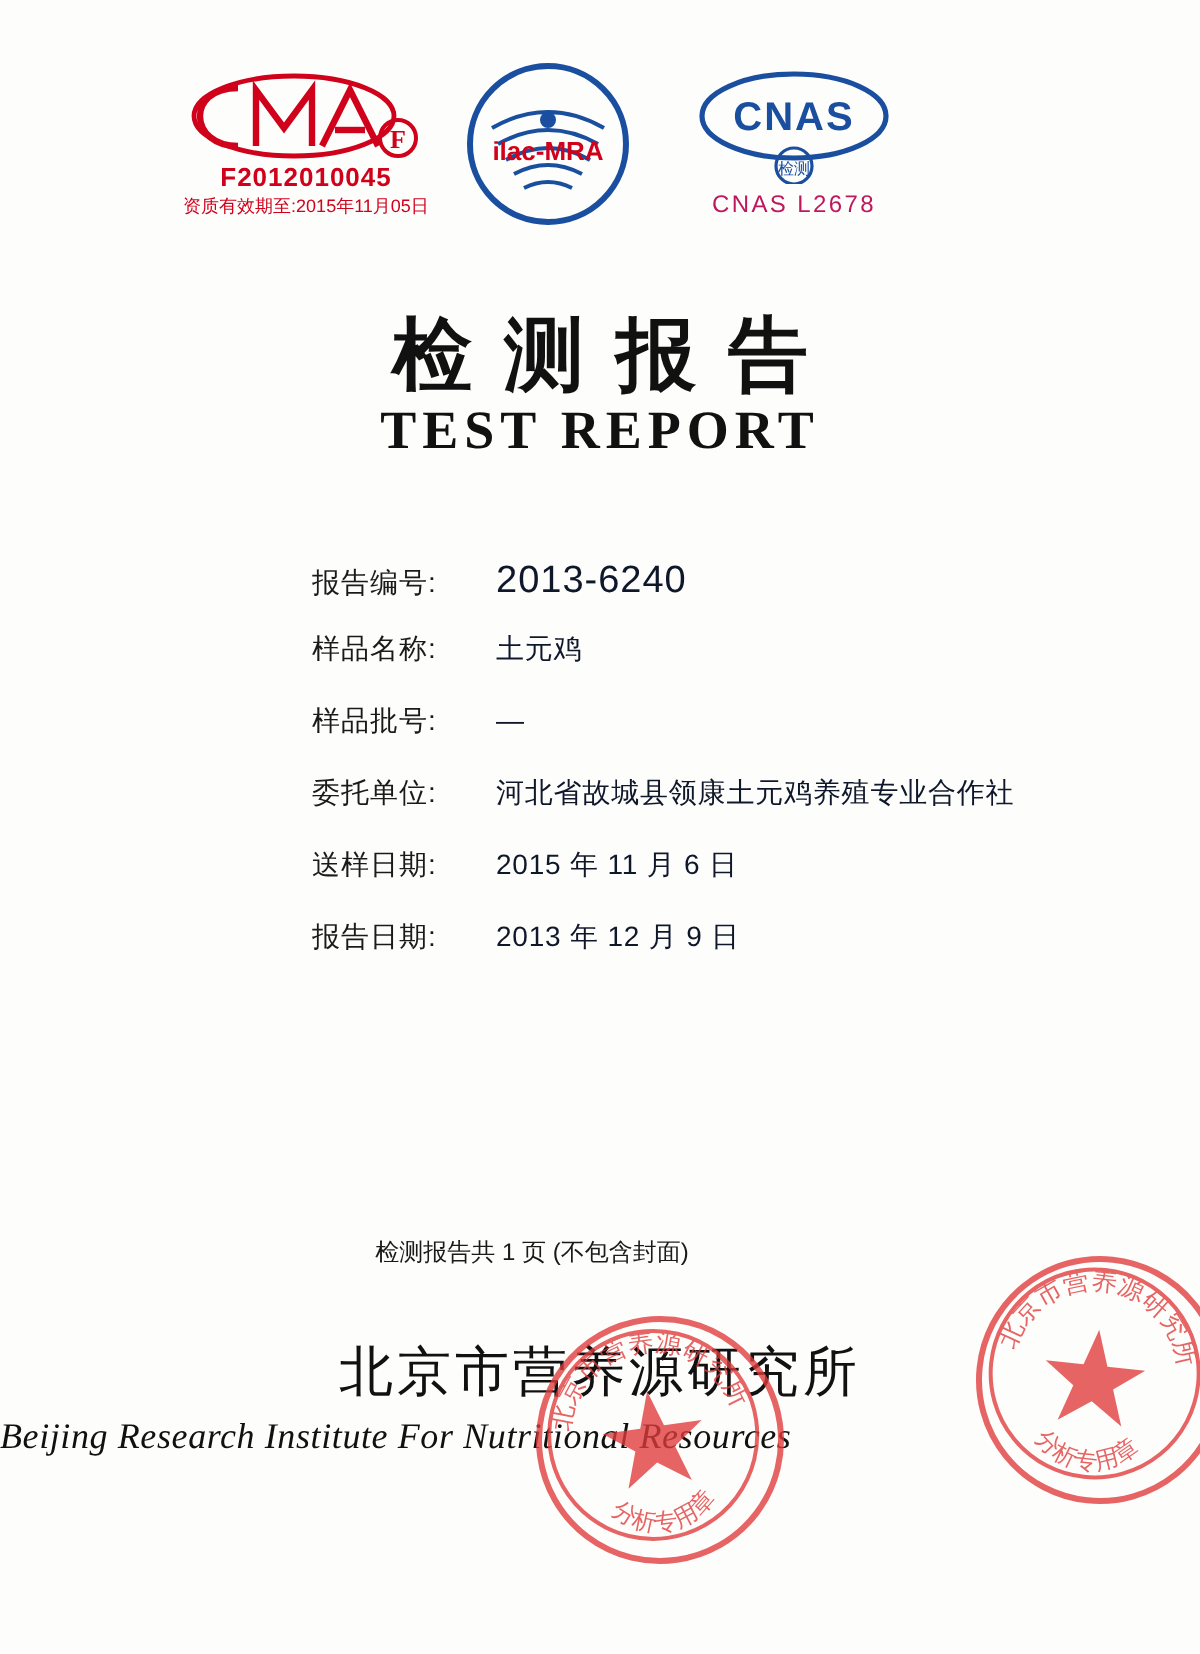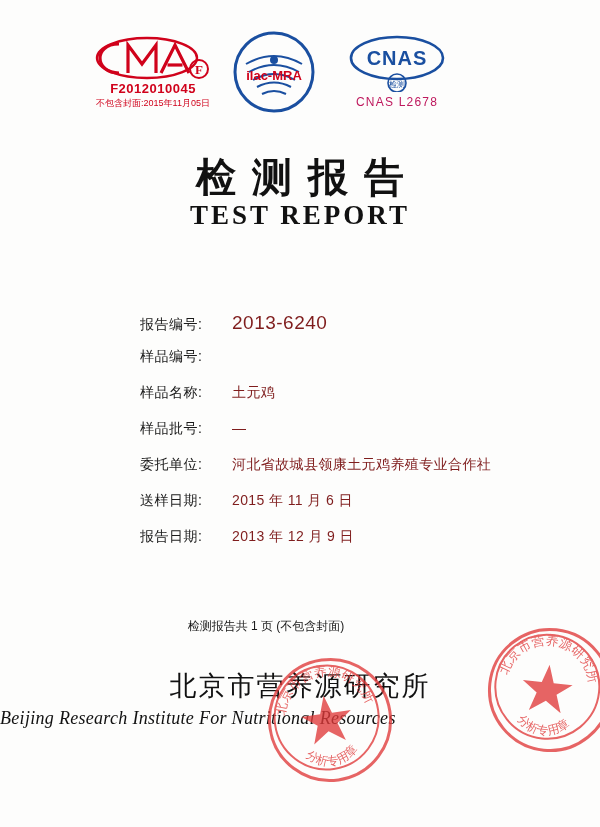--- a/index.html
+++ b/index.html
@@ -232,7 +232,7 @@
         </svg>
       </div>
       <div class="cma-code">F2012010045</div>
-      <div class="cma-valid">不包含封面:2015年11月05日</div>
+      <div class="cma-valid">资质有效期至:2015年11月05日</div>
     </div>
 
     <div class="ilac">

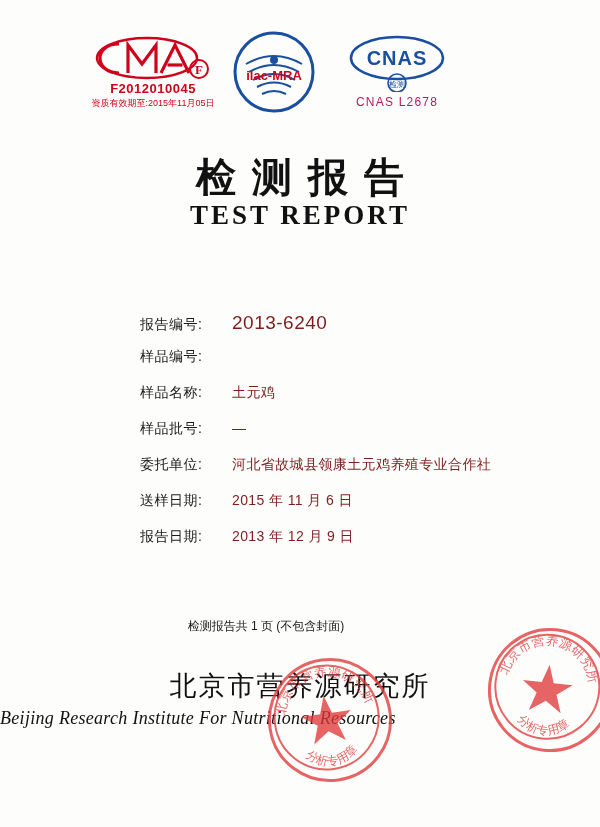--- a/index.html
+++ b/index.html
@@ -124,9 +124,8 @@
   .info {
     position: absolute;
     top: 280px;
-    left: 140px;
+    left: 156px;
     width: 400px;
-    margin-top: 32px;
   }
   .info-row {
     display: flex;

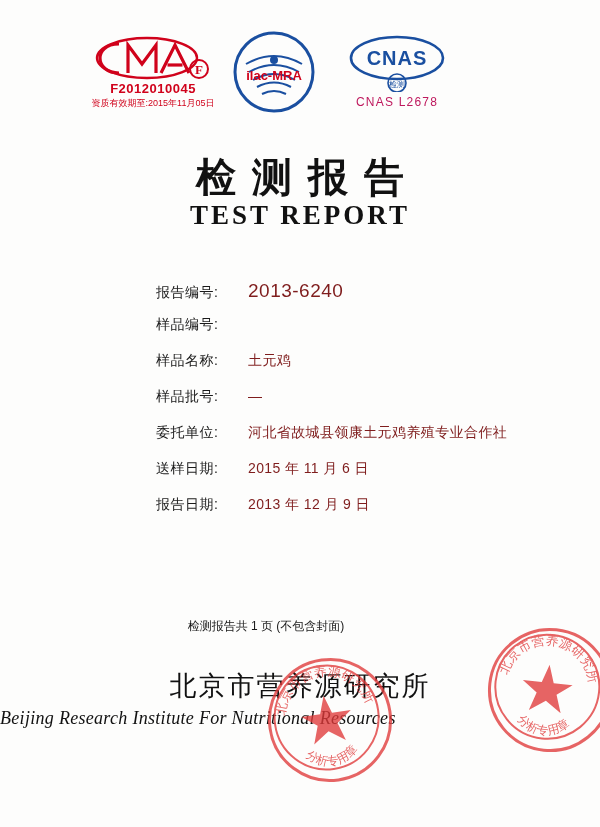--- a/index.html
+++ b/index.html
@@ -142,7 +142,7 @@
   }
   .info-value {
     font-size: 14px;
-    color: #7f1d1d;
+    color: #0f172a;
     letter-spacing: 0.4px;
   }
   .info-row.big .info-value {

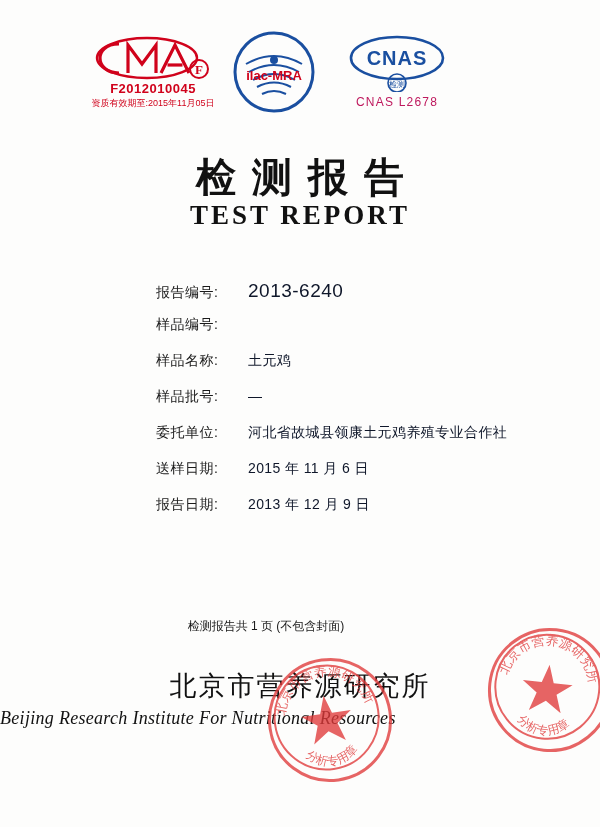--- a/index.html
+++ b/index.html
@@ -271,10 +271,6 @@
       <div class="info-value">2013-6240</div>
     </div>
     <div class="info-row">
-      <div class="info-label">样品编号:</div>
-      <div class="info-value"></div>
-    </div>
-    <div class="info-row">
       <div class="info-label">样品名称:</div>
       <div class="info-value">土元鸡</div>
     </div>

